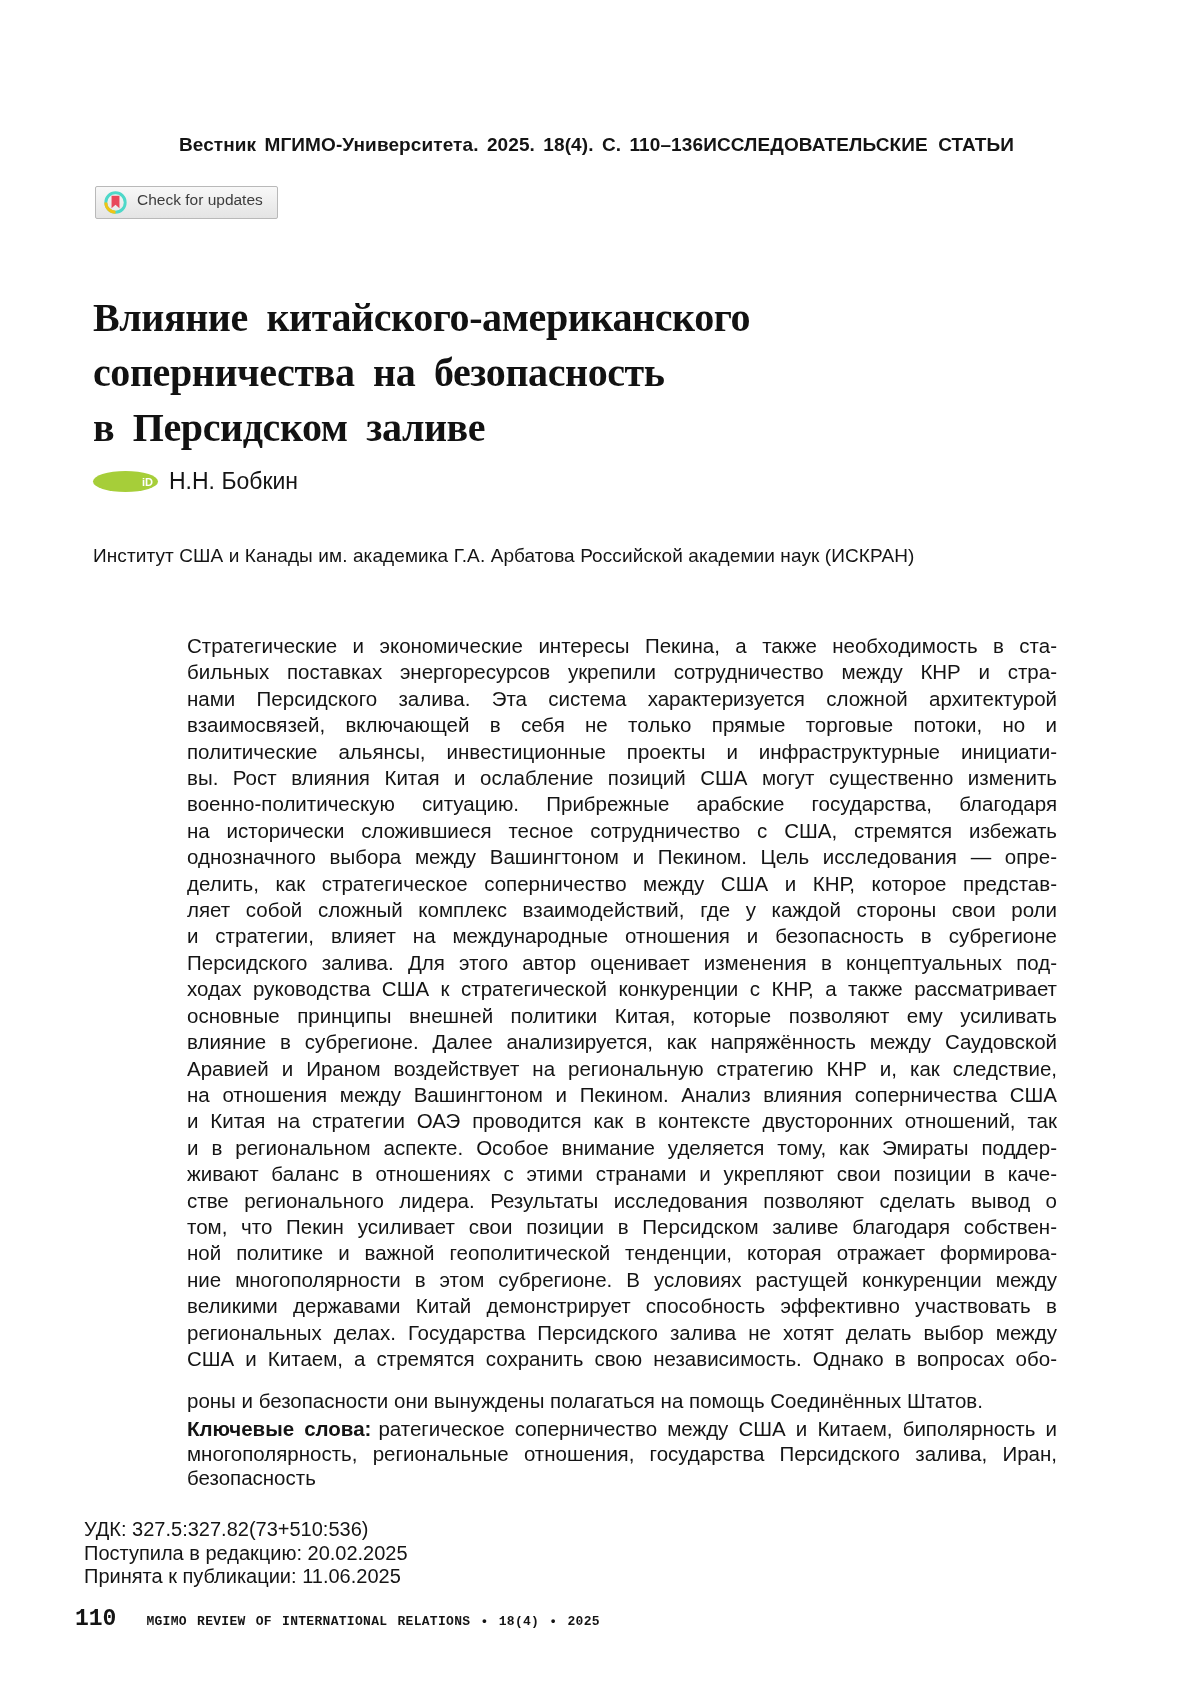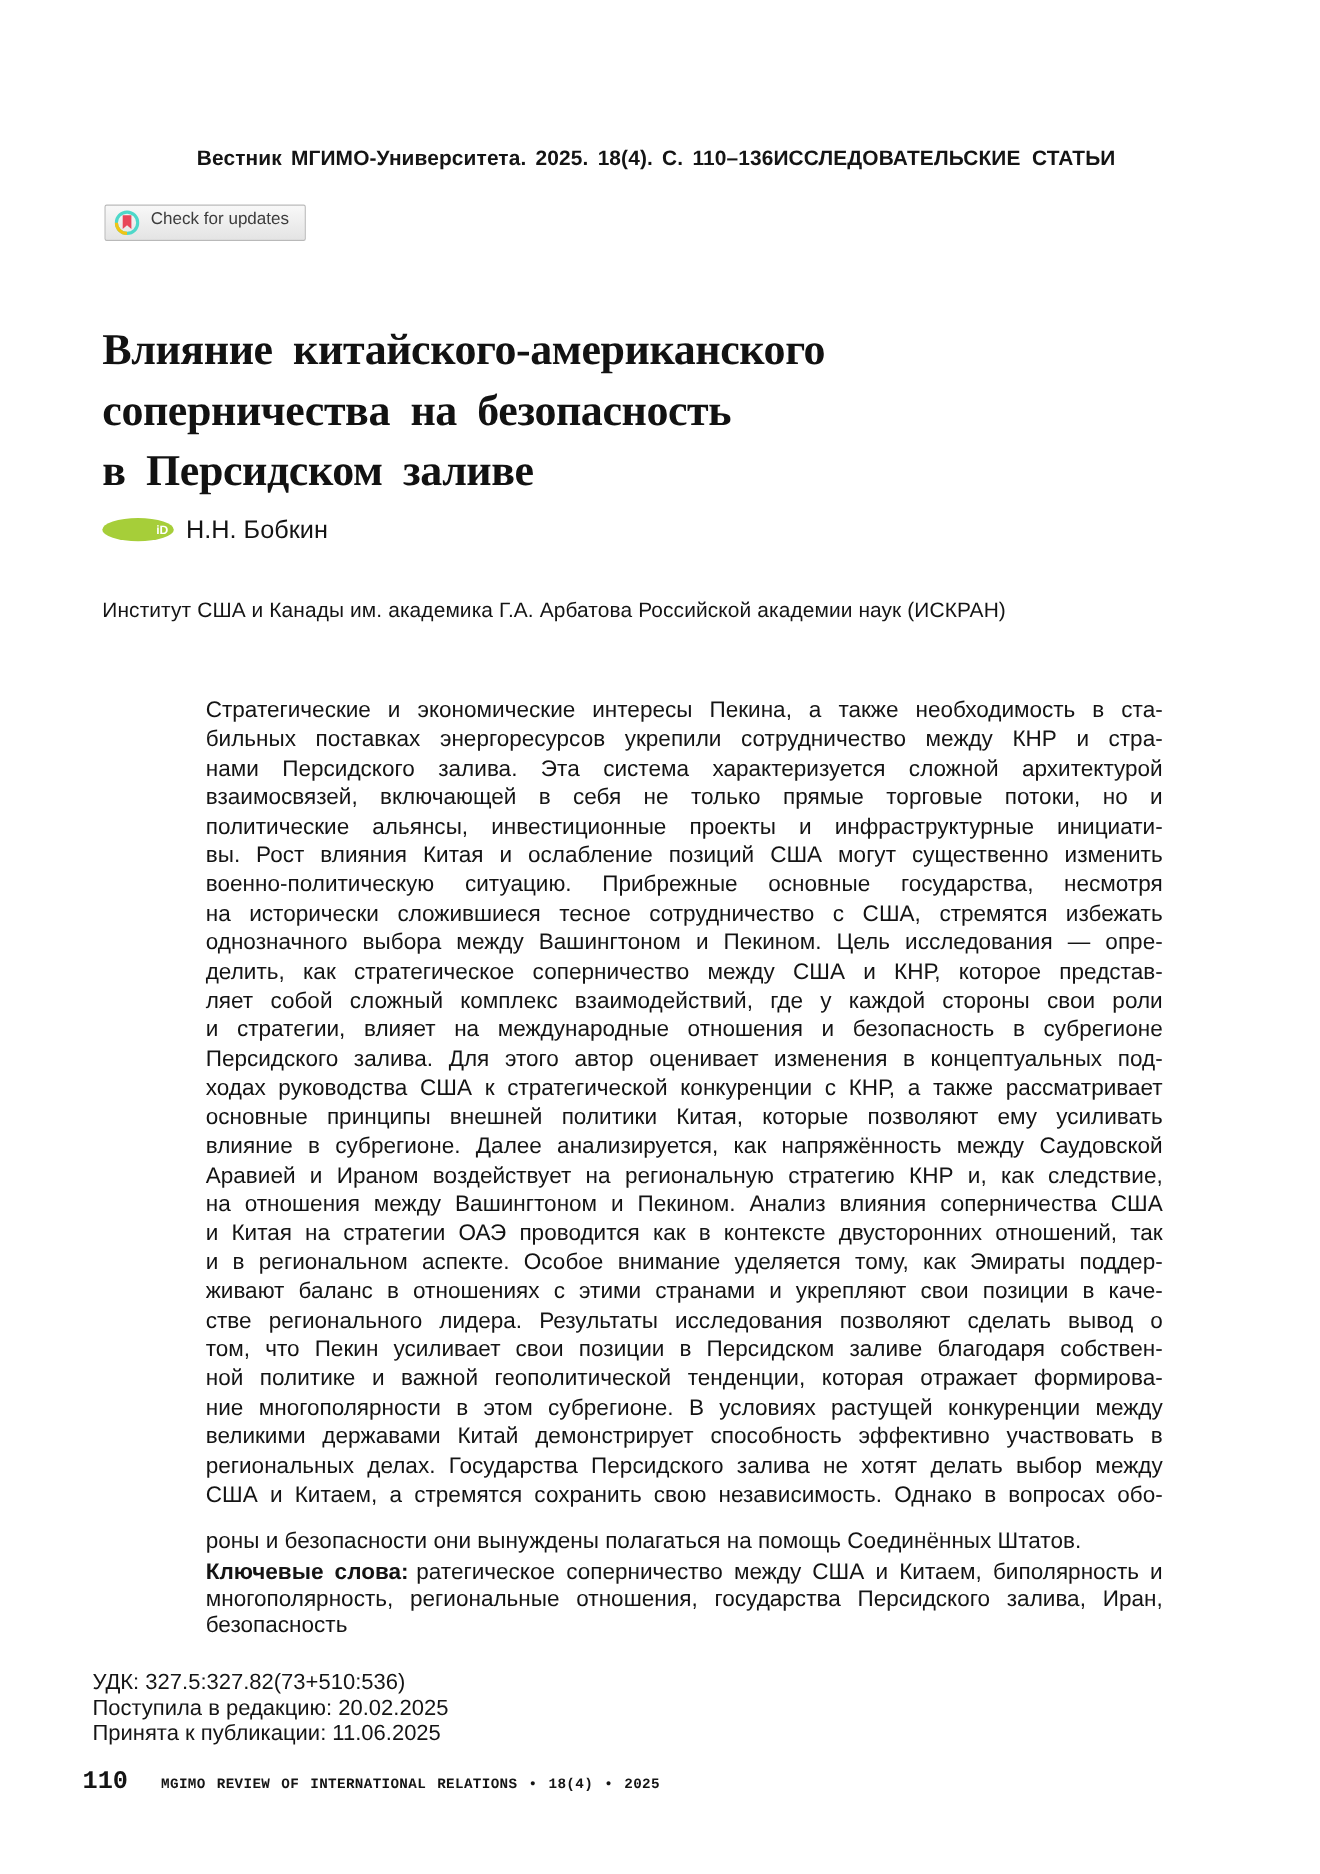--- a/index.html
+++ b/index.html
@@ -134,7 +134,7 @@
       <div class="abs-line">взаимосвязей, включающей в себя не только прямые торговые потоки, но и</div>
       <div class="abs-line">политические альянсы, инвестиционные проекты и инфраструктурные инициати-</div>
       <div class="abs-line">вы. Рост влияния Китая и ослабление позиций США могут существенно изменить</div>
-      <div class="abs-line">военно-политическую ситуацию. Прибрежные основные государства, несмотря</div>
+      <div class="abs-line">военно-политическую ситуацию. Прибрежные арабские государства, благодаря</div>
       <div class="abs-line">на исторически сложившиеся тесное сотрудничество с США, стремятся избежать</div>
       <div class="abs-line">однозначного выбора между Вашингтоном и Пекином. Цель исследования — опре-</div>
       <div class="abs-line">делить, как стратегическое соперничество между США и КНР, которое представ-</div>

